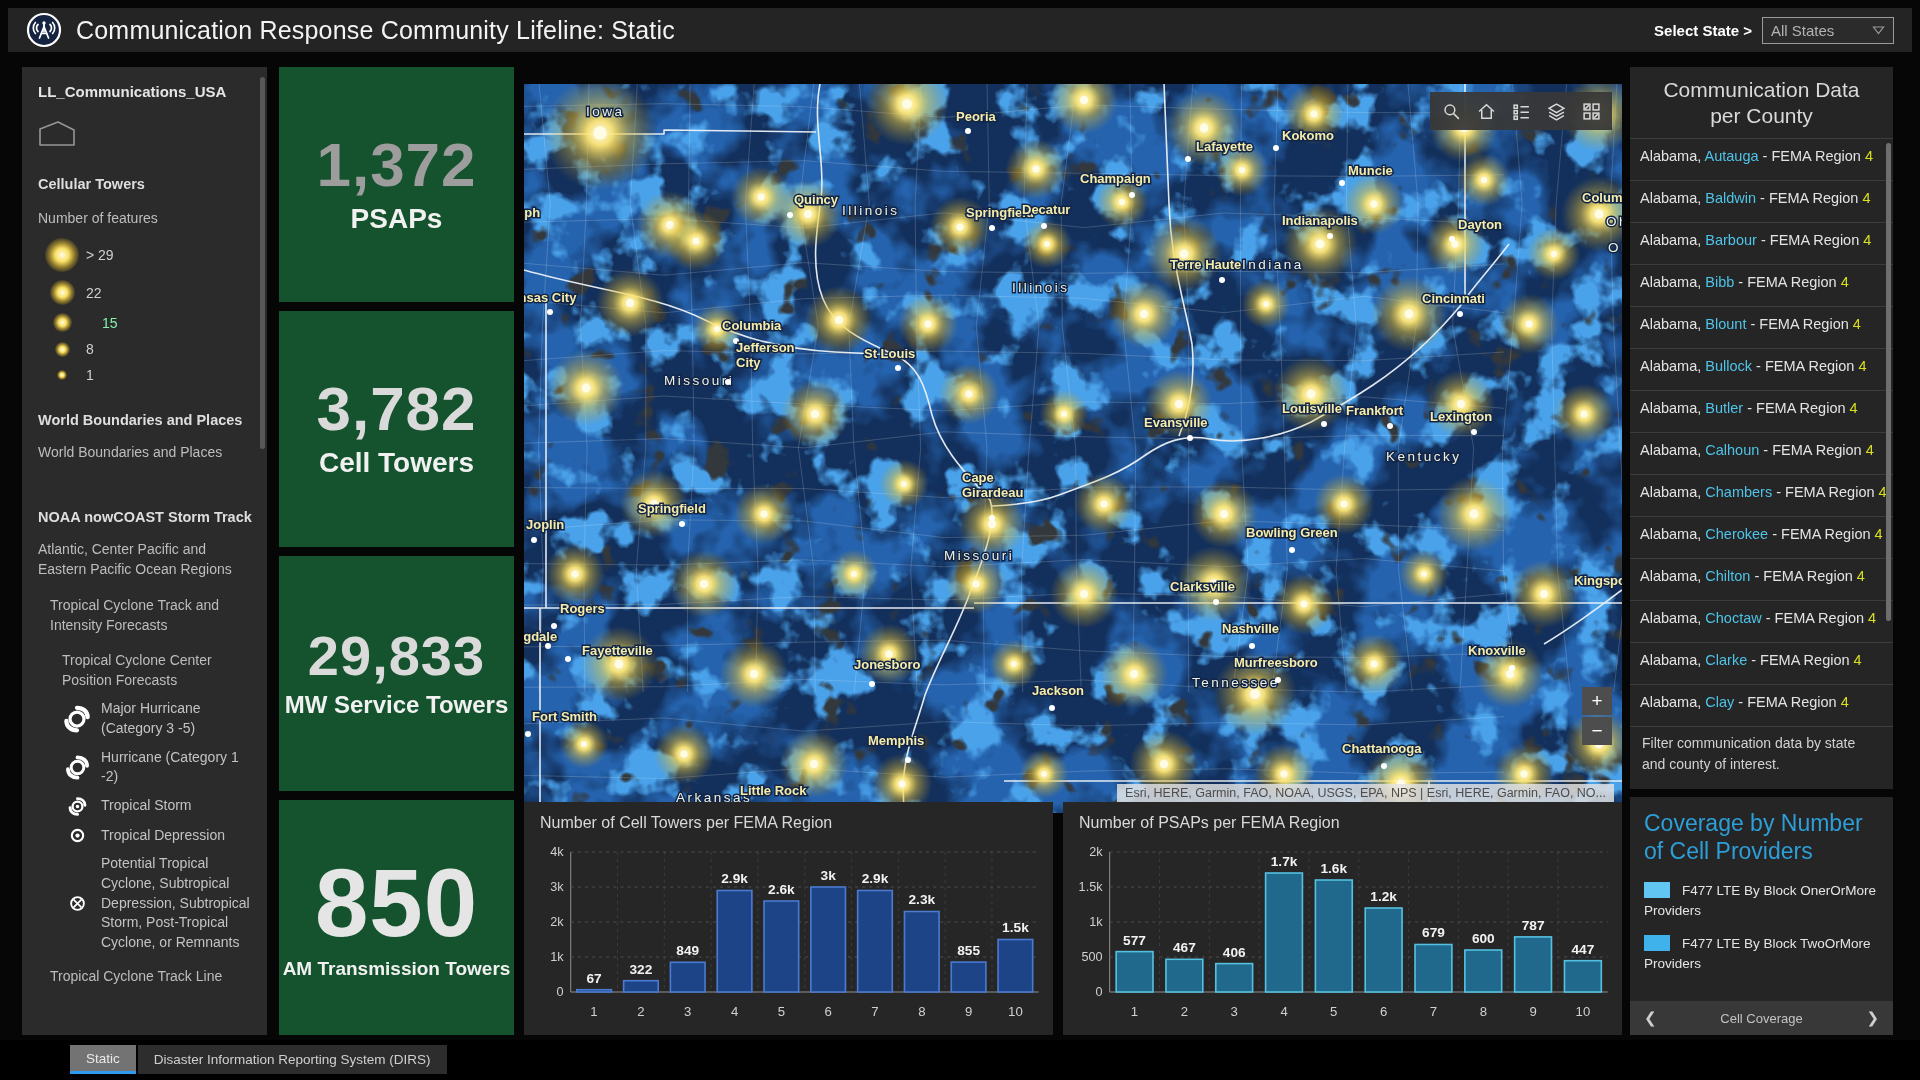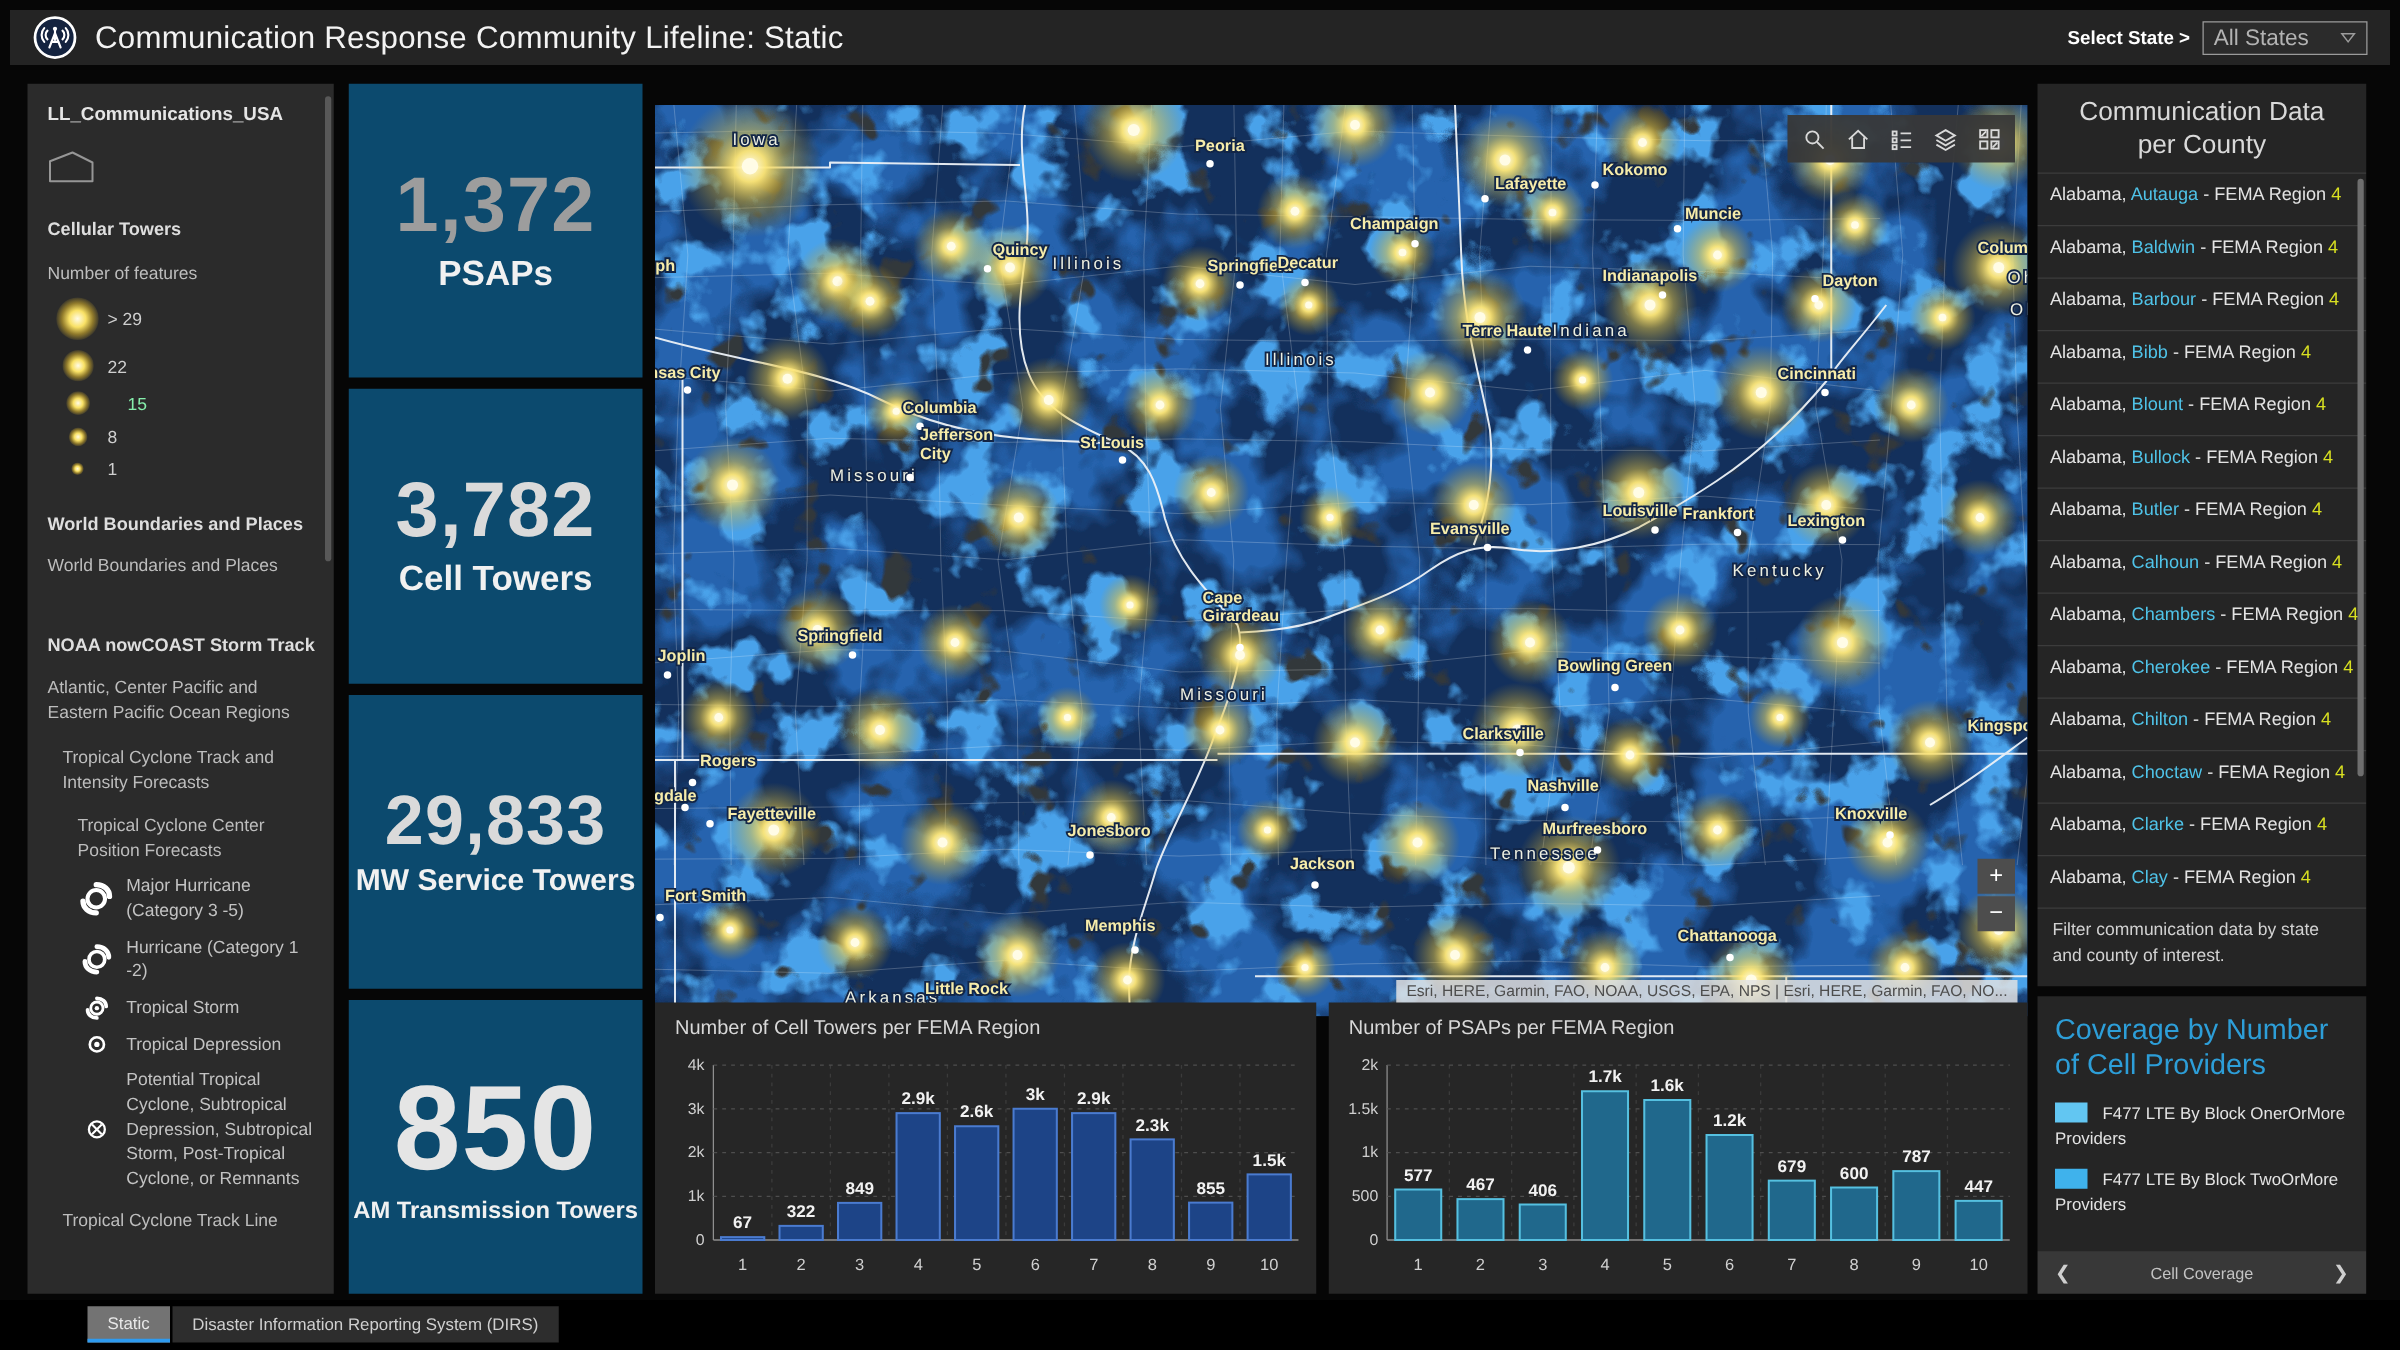--- a/index.html
+++ b/index.html
@@ -12,7 +12,7 @@
   .hdr h1{font-size:25px;font-weight:500;color:#f3f3f3;margin:0;letter-spacing:.2px;}
   .hdr-right{margin-left:auto;display:flex;align-items:center;gap:10px;}
   .sel-label{font-size:15px;font-weight:700;color:#ffffff;}
-  .dropdown{width:132px;height:27px;border:1px solid #9b9b9b;background:#2b2b2b;color:#b3b3b3;font-size:18px;display:flex;align-items:center;justify-content:space-between;padding:0 8px;box-sizing:border-box;cursor:pointer;}
+  .dropdown{width:132px;height:27px;border:1px solid #9b9b9b;background:#2b2b2b;color:#b3b3b3;font-size:15px;display:flex;align-items:center;justify-content:space-between;padding:0 8px;box-sizing:border-box;cursor:pointer;}
 
   
   .legendp{position:absolute;left:22px;top:67px;width:245px;height:968px;background:#2b2b2b;color:#c9c9c9;font-size:14px;box-sizing:border-box;padding:16px 14px 0 16px;overflow:hidden;}

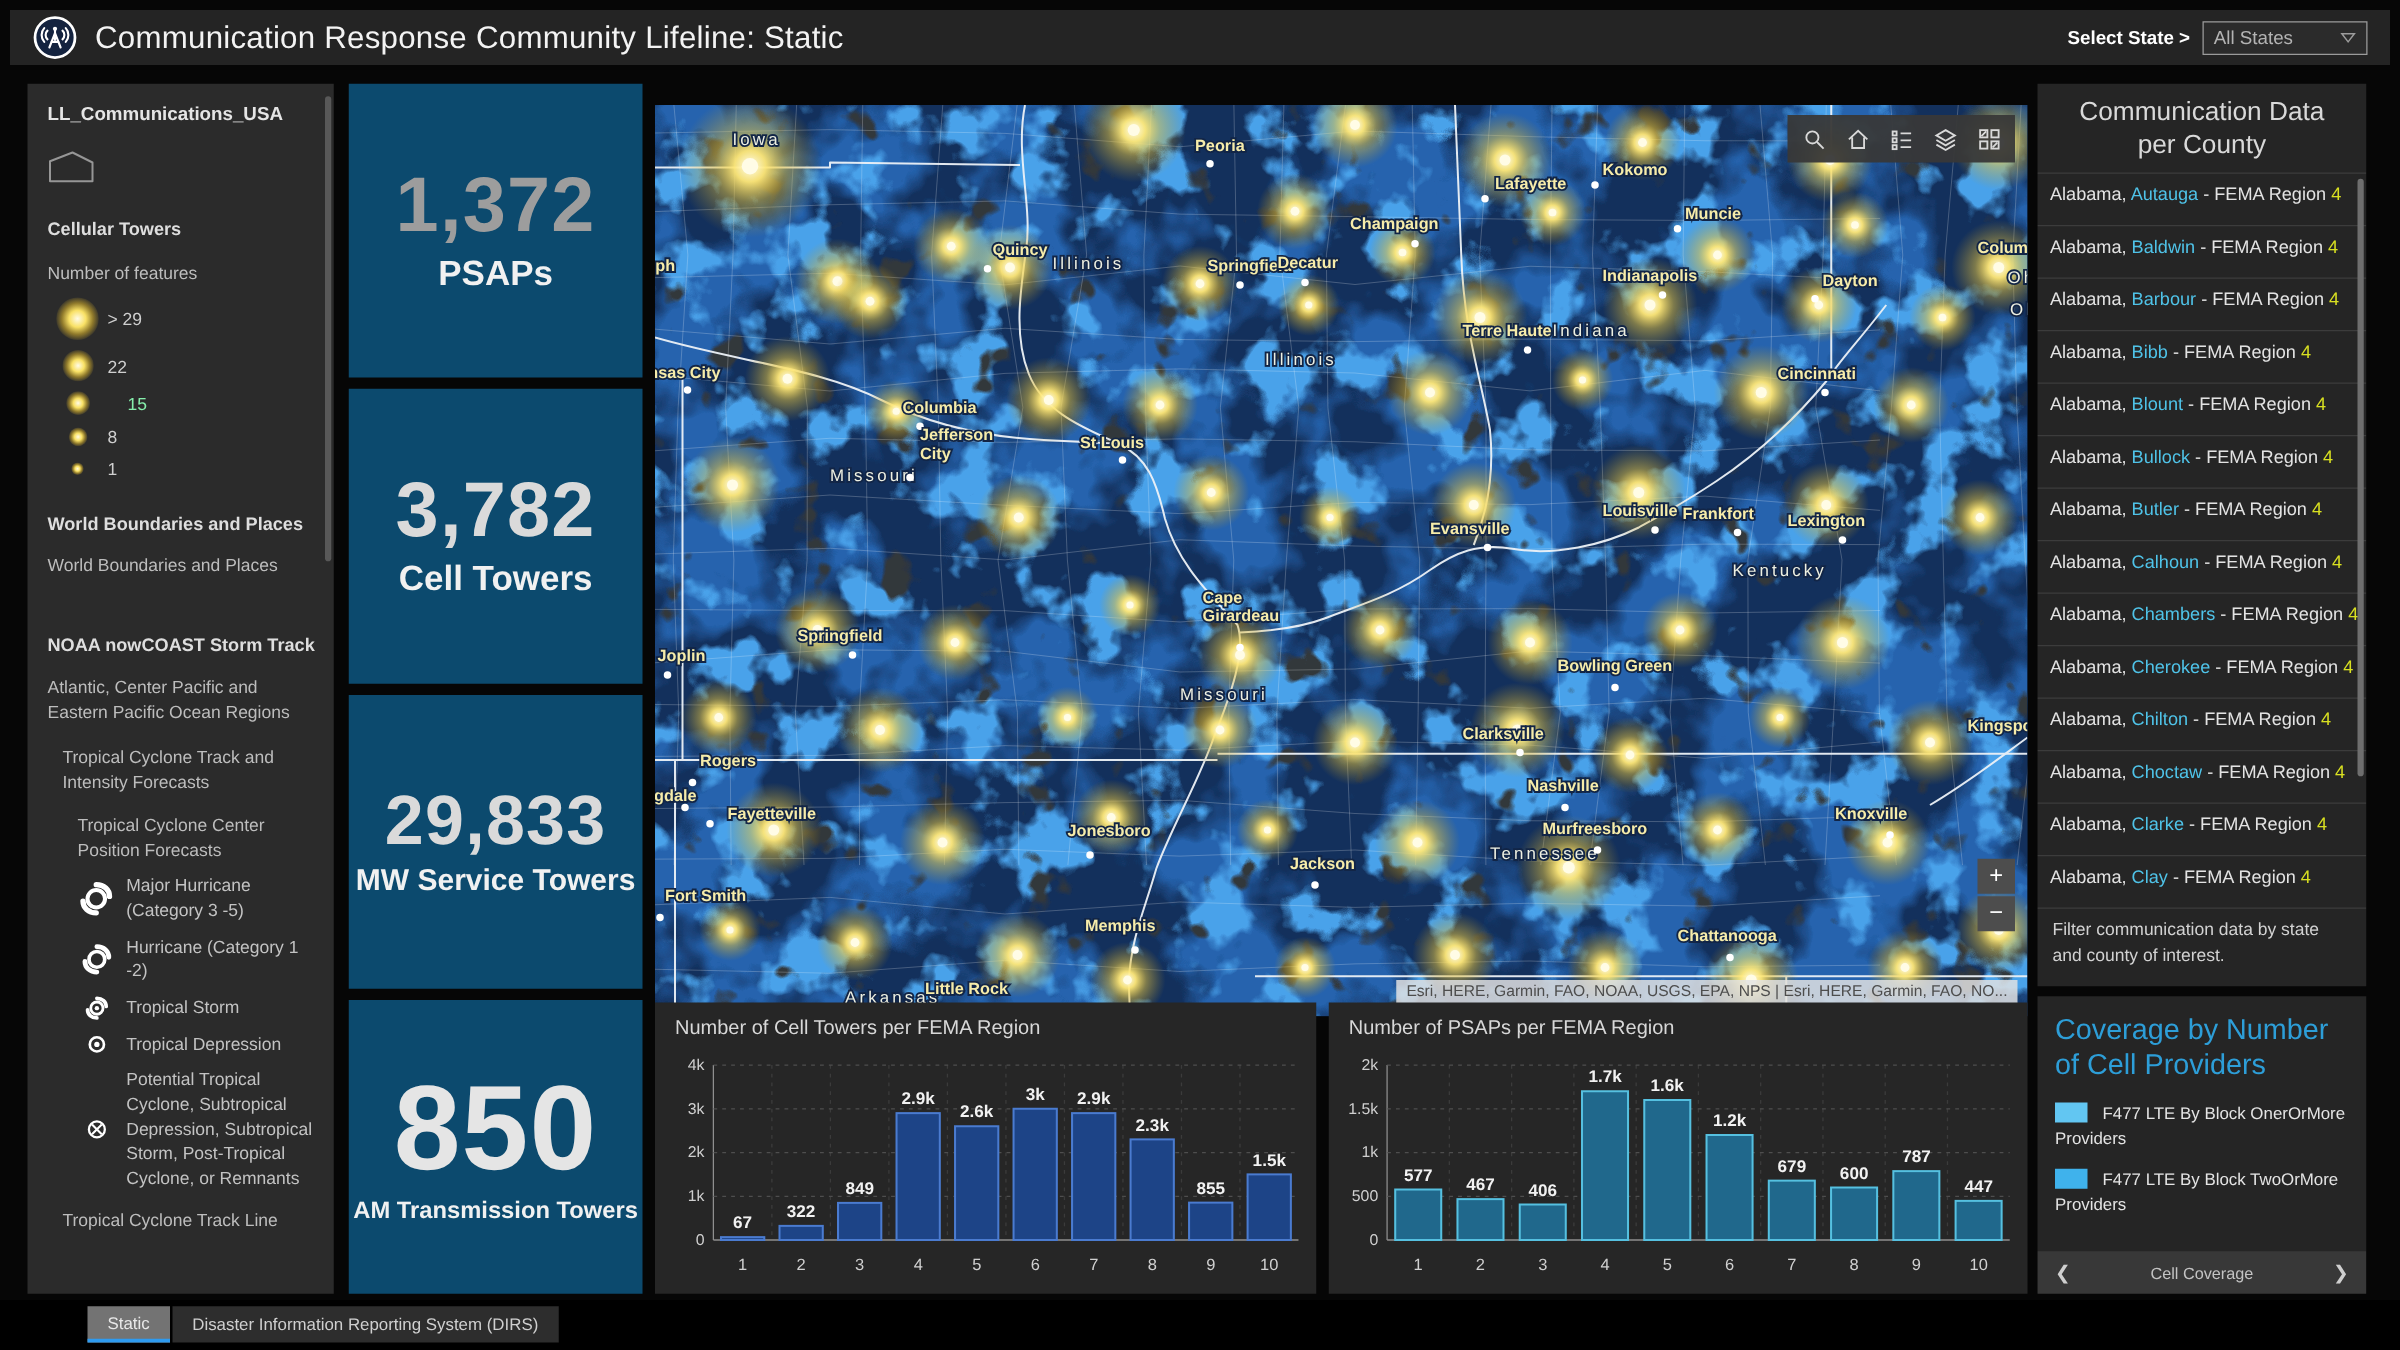--- a/index.html
+++ b/index.html
@@ -31,7 +31,7 @@
 
   
   .stats{position:absolute;left:279px;top:67px;width:235px;height:968px;display:flex;flex-direction:column;gap:9px;}
-  .stat-card{flex:1;background:#0c4a6e;display:flex;flex-direction:column;align-items:center;justify-content:center;text-align:center;}
+  .stat-card{flex:1;background:#14532d;display:flex;flex-direction:column;align-items:center;justify-content:center;text-align:center;}
   .stat-num{font-weight:700;letter-spacing:1px;line-height:1;}
   .stat-lab{font-weight:700;color:#f1f1f1;margin-top:8px;line-height:1.1;}
   .stat-card:nth-child(1) .stat-num{font-size:62px;color:#9d9d9d;}

